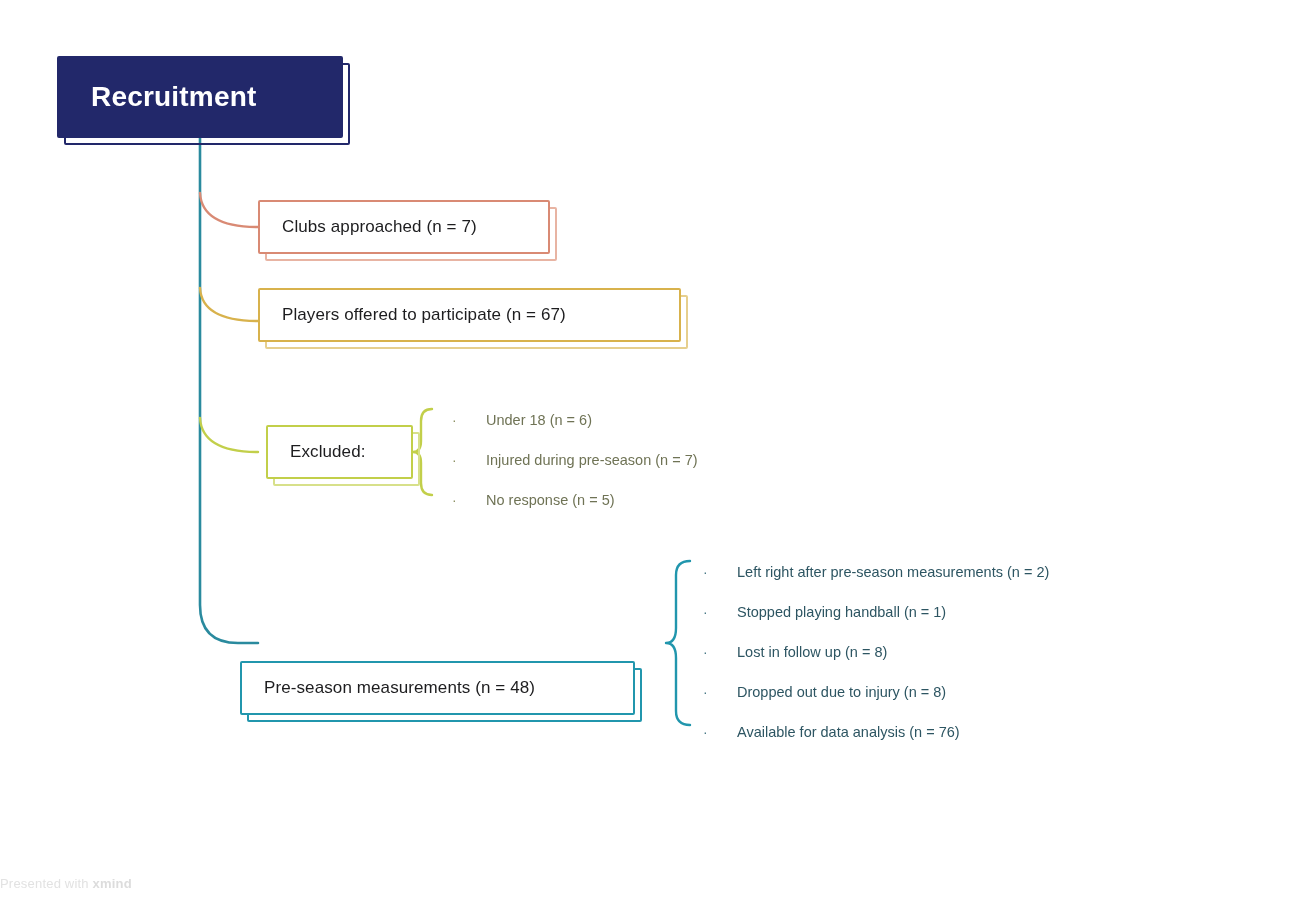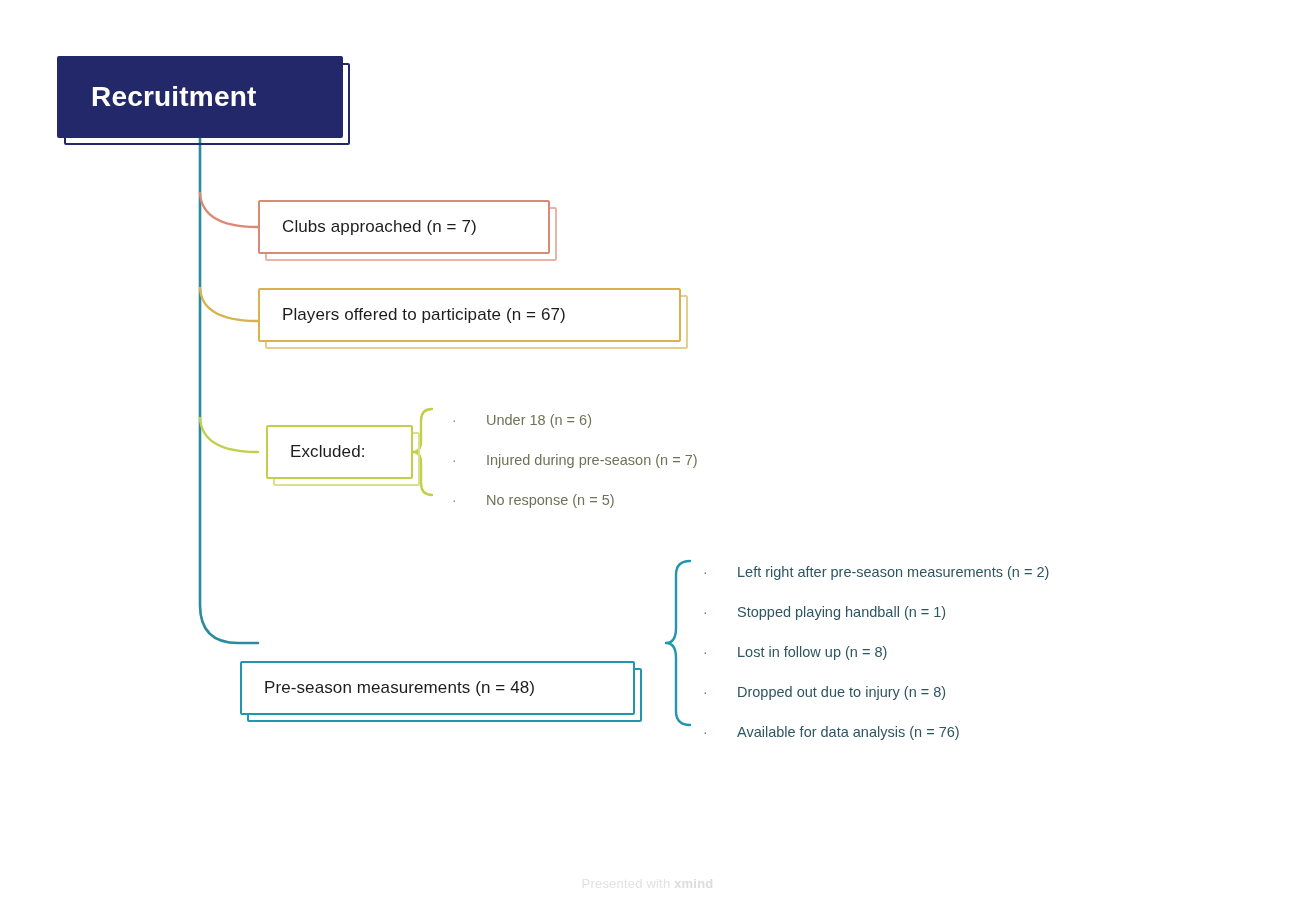--- a/index.html
+++ b/index.html
@@ -152,7 +152,7 @@
     left: 0;
     top: 876px;
     width: 1295px;
-    text-align: center;
+    text-align: left;
     font-size: 13px;
     color: #e2e2e2;
     letter-spacing: 0.2px;

